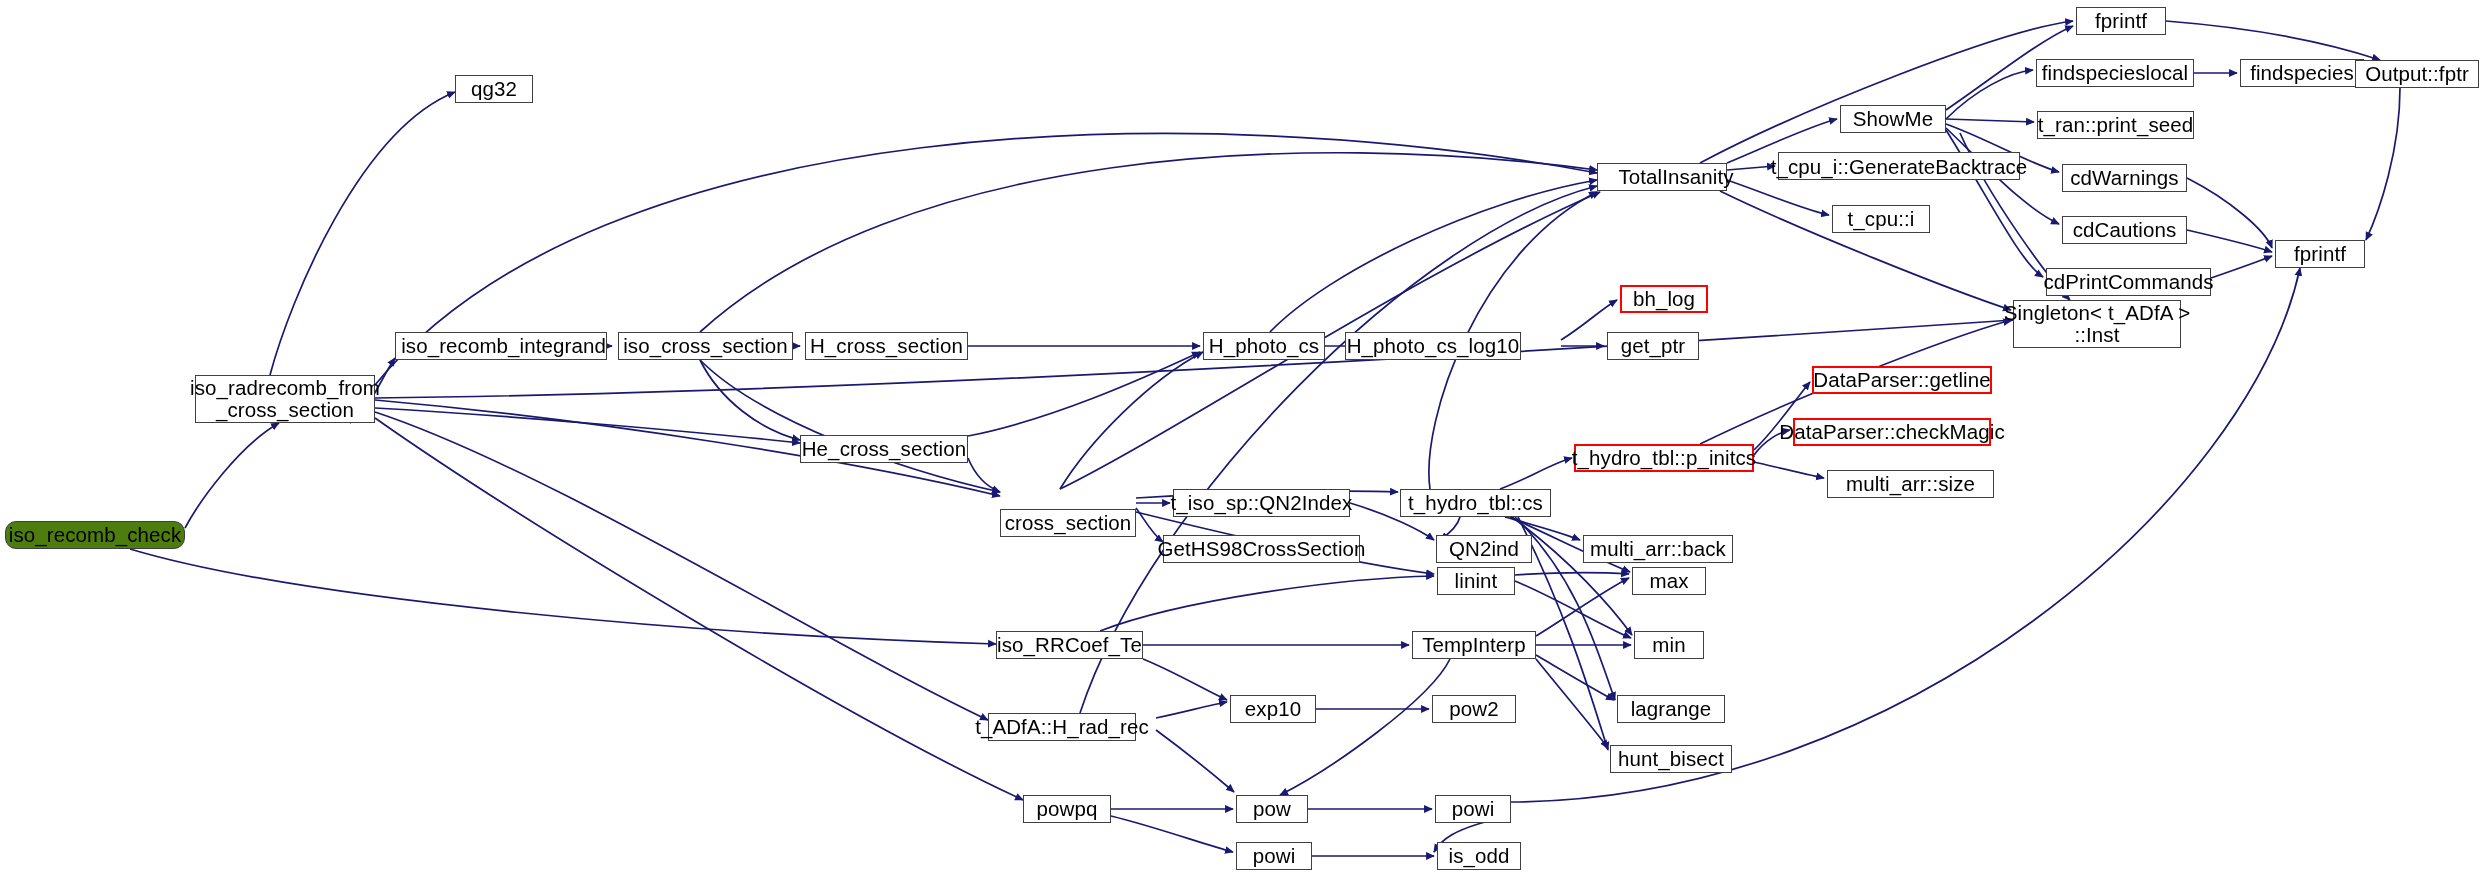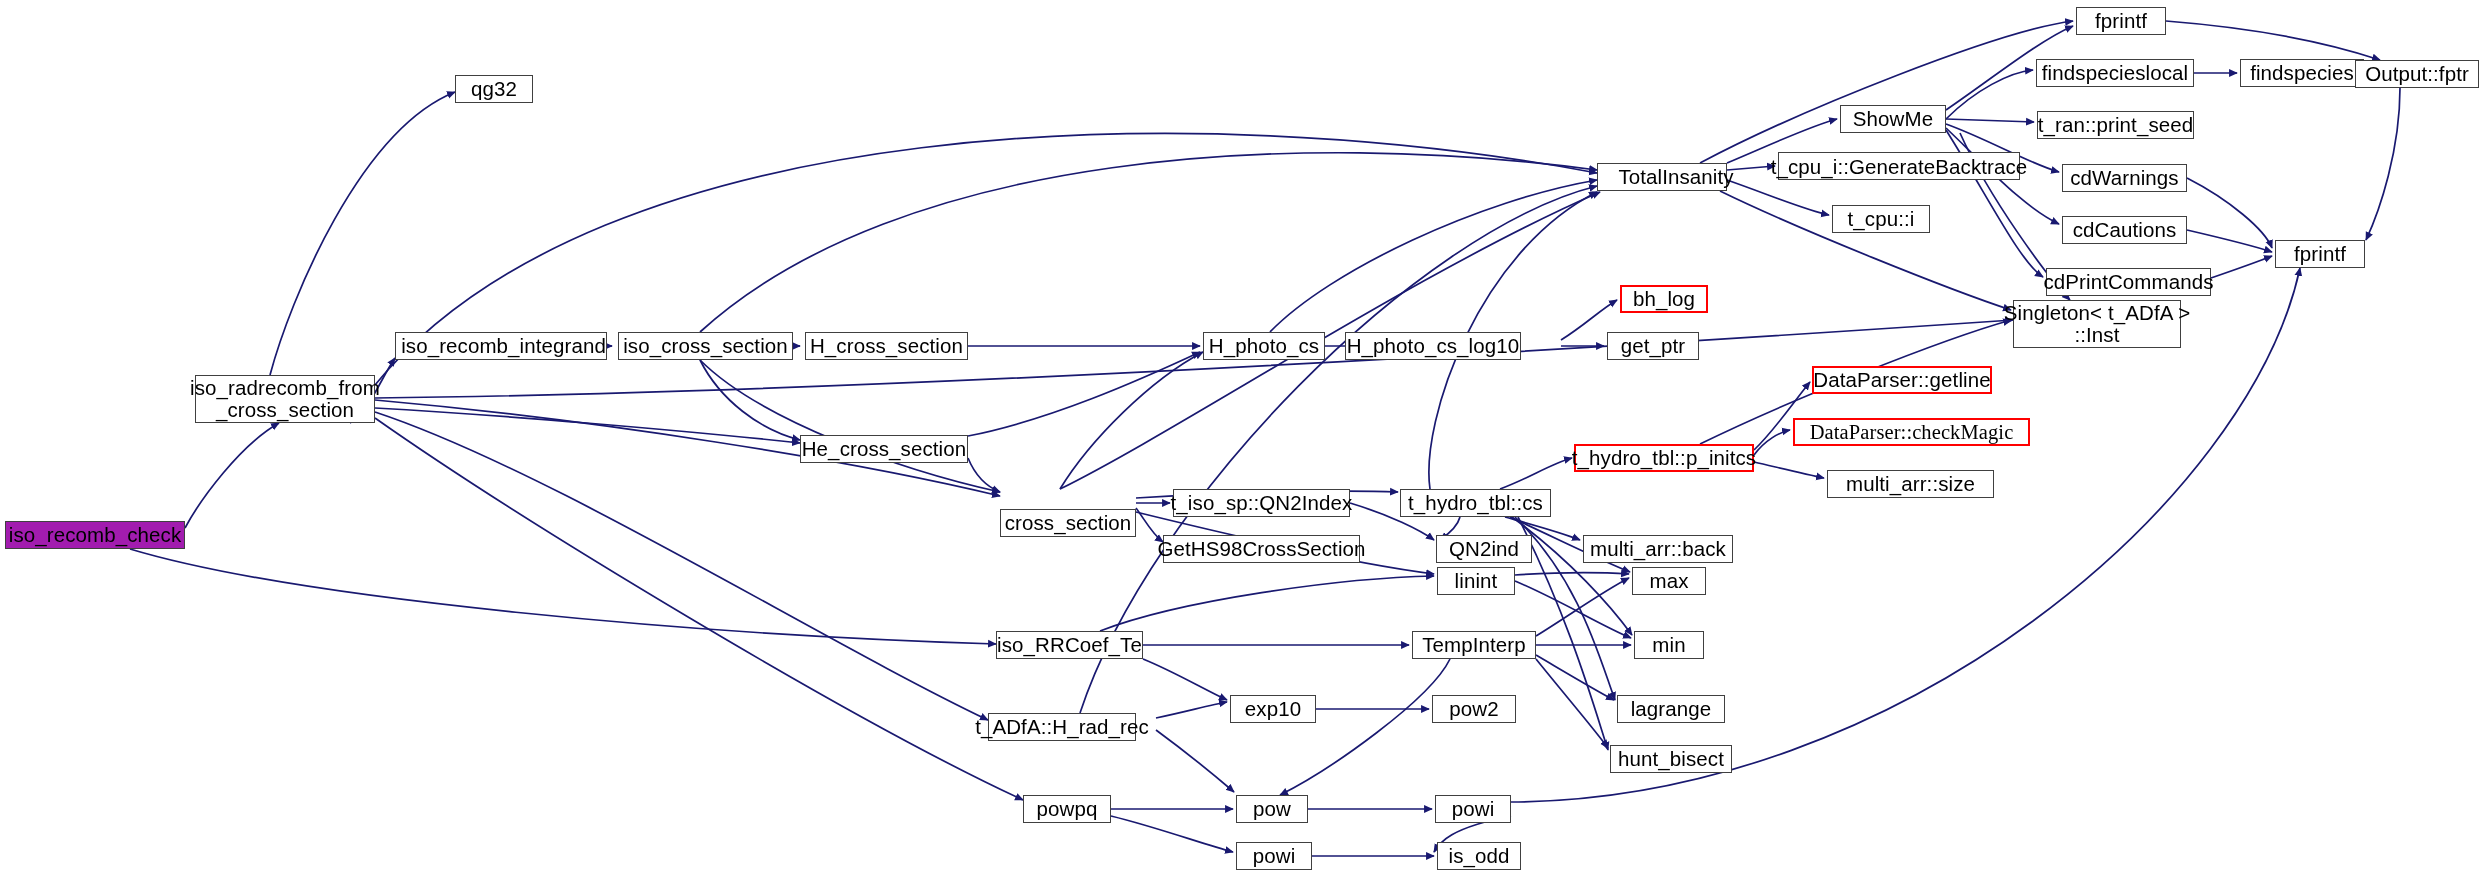--- a/index.html
+++ b/index.html
@@ -173,7 +173,7 @@
       <div class="node two-line" style="left: 2013px; top: 300px; width: 168px; height: 48px;"><span>Singleton&lt; t_ADfA &gt;
 ::Inst</span></div>
       <div class="node red" style="left: 1812px; top: 366px; width: 180px; height: 28px;"><span>DataParser::getline</span></div>
-      <div class="node red" style="left: 1793px; top: 418px; width: 237px; height: 28px; font-family: Liberation Serif, serif;"><span>DataParser::checkMagic</span></div>
+      <div class="node red" style="left: 1793px; top: 418px; width: 198px; height: 28px;"><span>DataParser::checkMagic</span></div>
       <div class="node red" style="left: 1574px; top: 444px; width: 180px; height: 28px;"><span>t_hydro_tbl::p_initcs</span></div>
       <div class="node" style="left: 1827px; top: 470px; width: 167px; height: 28px;"><span>multi_arr::size</span></div>
       <div class="node" style="left: 1400px; top: 489px; width: 151px; height: 28px;"><span>t_hydro_tbl::cs</span></div>

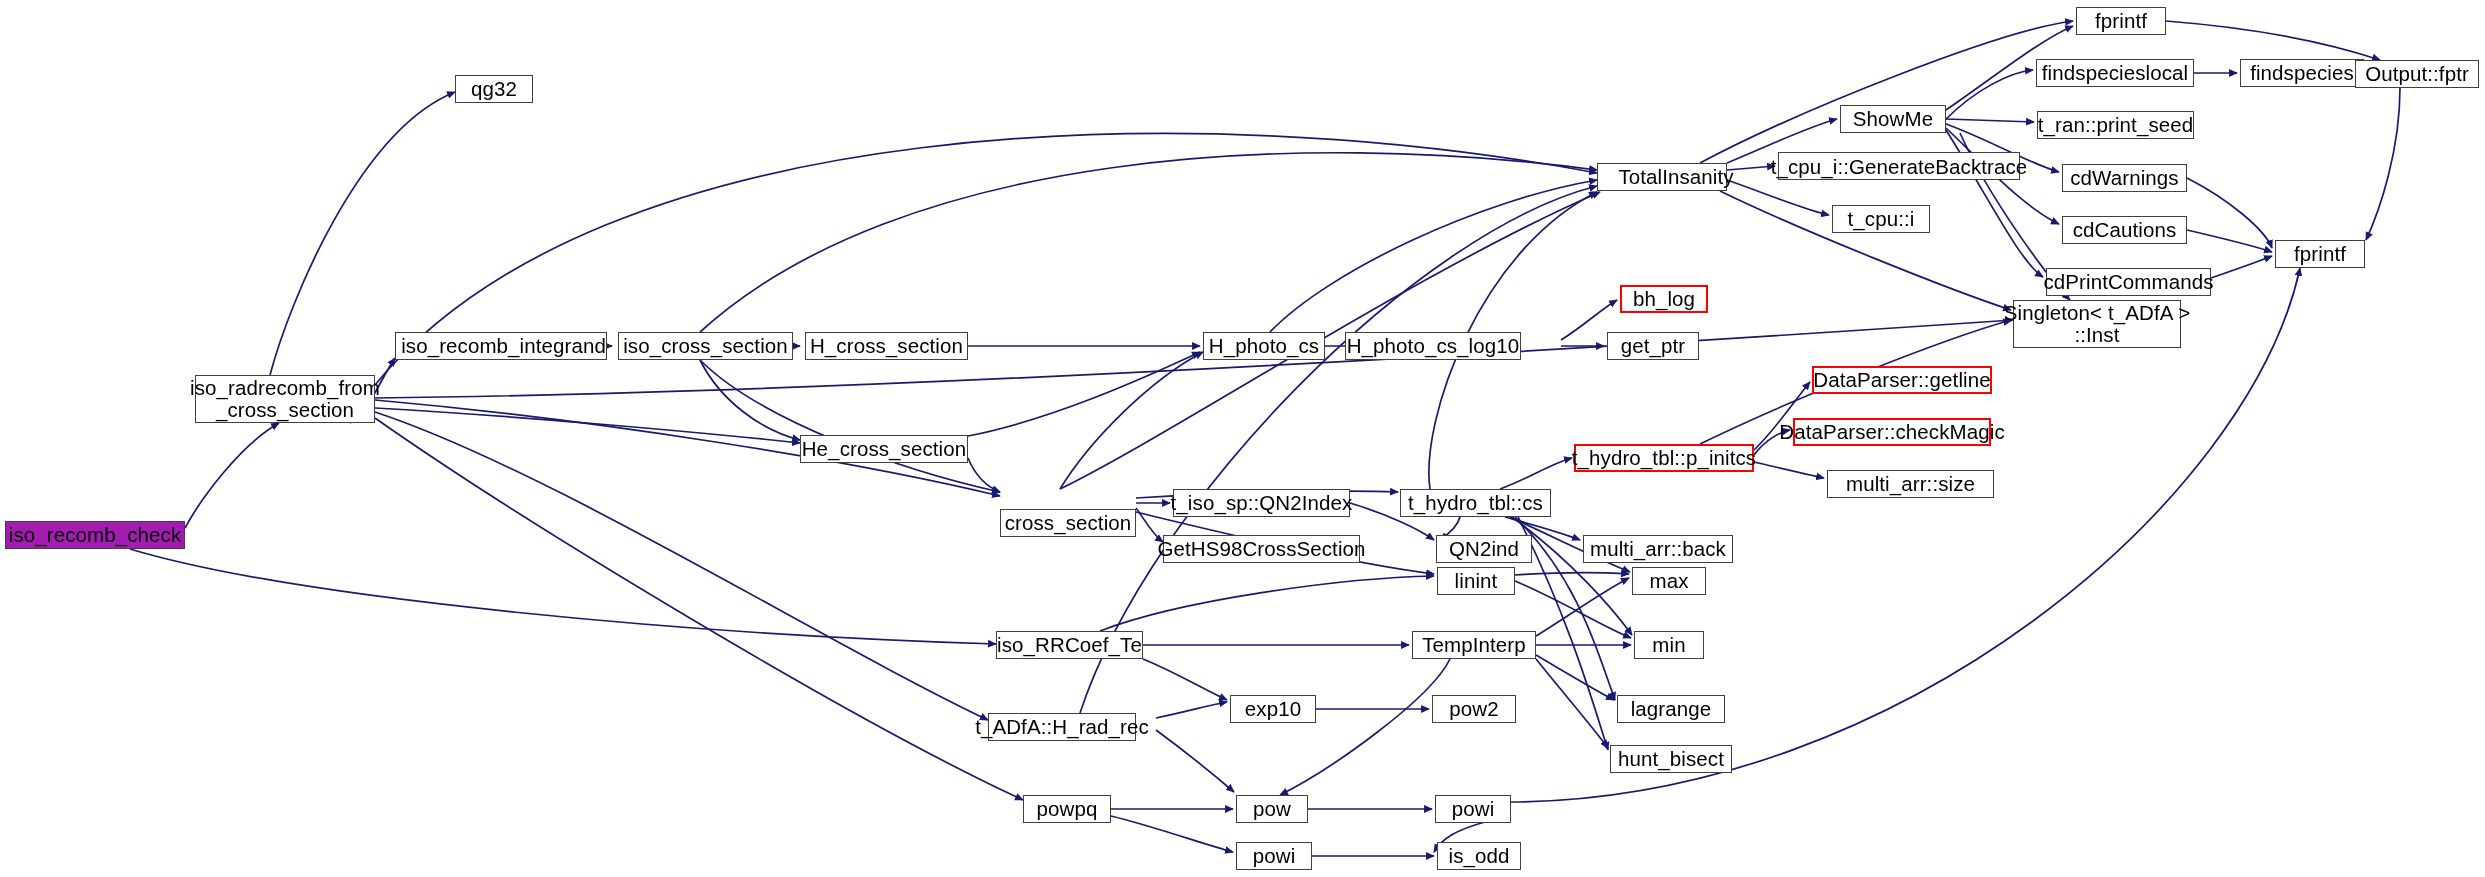--- a/index.html
+++ b/index.html
@@ -44,8 +44,9 @@
     border-width: 2px;
   }
   .node.root {
-    background: #a21caf;
+    background: #4d7c0f;
     border-color: #404040;
+    border-radius: 11px;
   }
   .node.two-line {
     line-height: 1.08;

